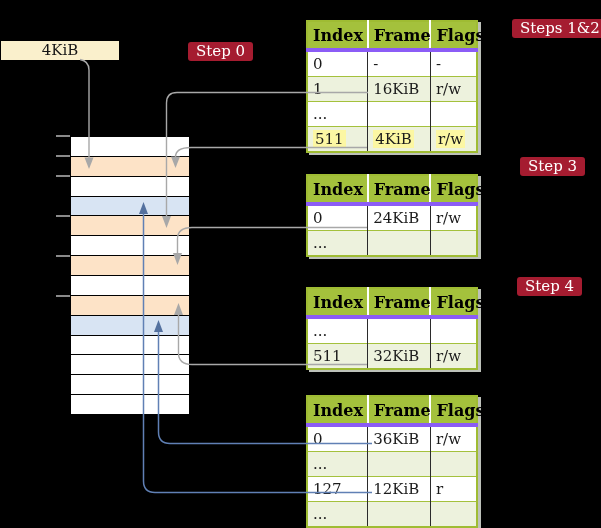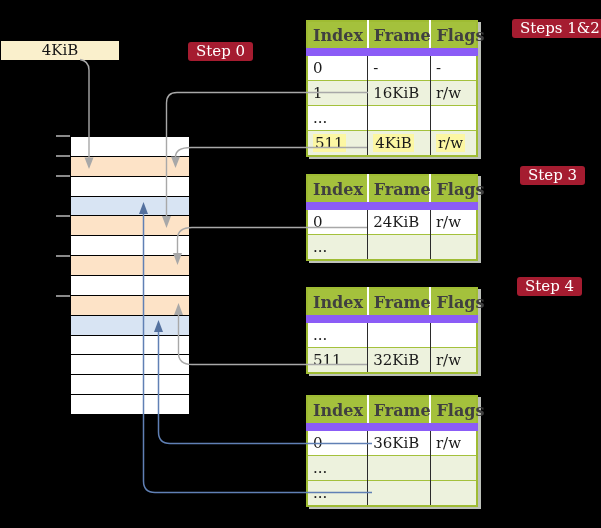--- a/index.html
+++ b/index.html
@@ -45,9 +45,9 @@
     font-size:15px; color:#1b1b1b;
   }
   .pt th {
-    background:#a4c13c; color:#404040; font-weight:bold; font-size:16px;
+    background:#a4c13c; color:#000000; font-weight:bold; font-size:16px;
     text-align:left; padding:2px 0 2px 5px; height:22px;
-    border-bottom:8px solid #8b5cf6;
+    border-bottom:4px solid #8b5cf6;
   }
   .pt th + th { border-left:2px solid #fff;margin-left:41px; }
   .pt td {

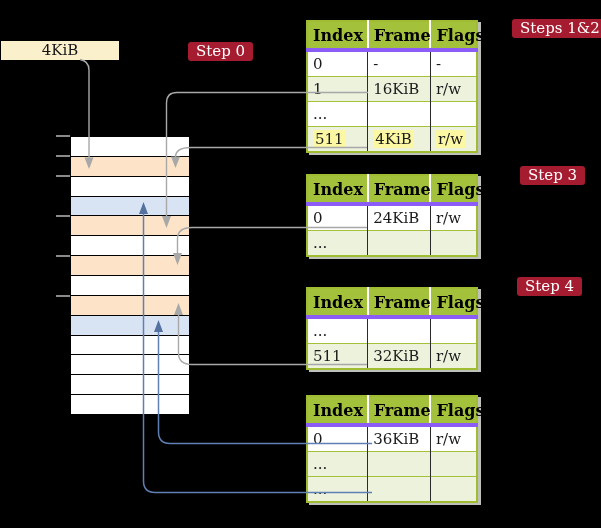--- a/index.html
+++ b/index.html
@@ -22,7 +22,7 @@
   }
   #badge-step0   { left:188px; top:42px;  }
   #badge-steps12 { left:512px; top:19px; border-top-right-radius:0; border-bottom-right-radius:0; }
-  #badge-step3   { left:520px; top:166px; }
+  #badge-step3   { left:520px; top:157px; }
   #badge-step4   { left:517px; top:277px; }
   
   #memory {

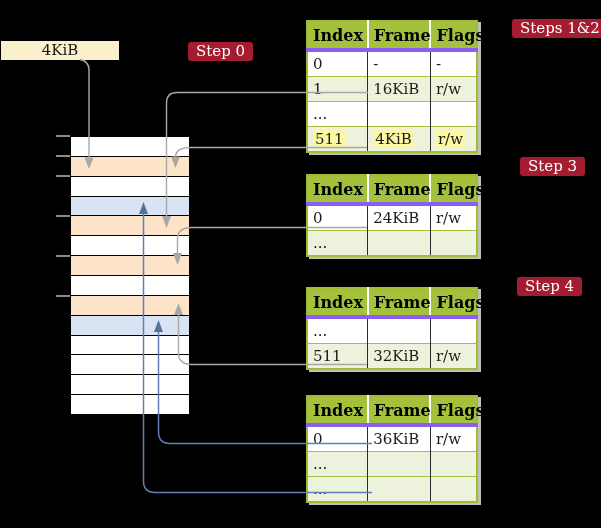--- a/index.html
+++ b/index.html
@@ -212,6 +212,11 @@
       <td></td>
       <td></td>
     </tr>
+    <tr>
+      <td>127</td>
+      <td>12KiB</td>
+      <td>r</td>
+    </tr>
     <tr class="shade">
       <td>...</td>
       <td></td>

